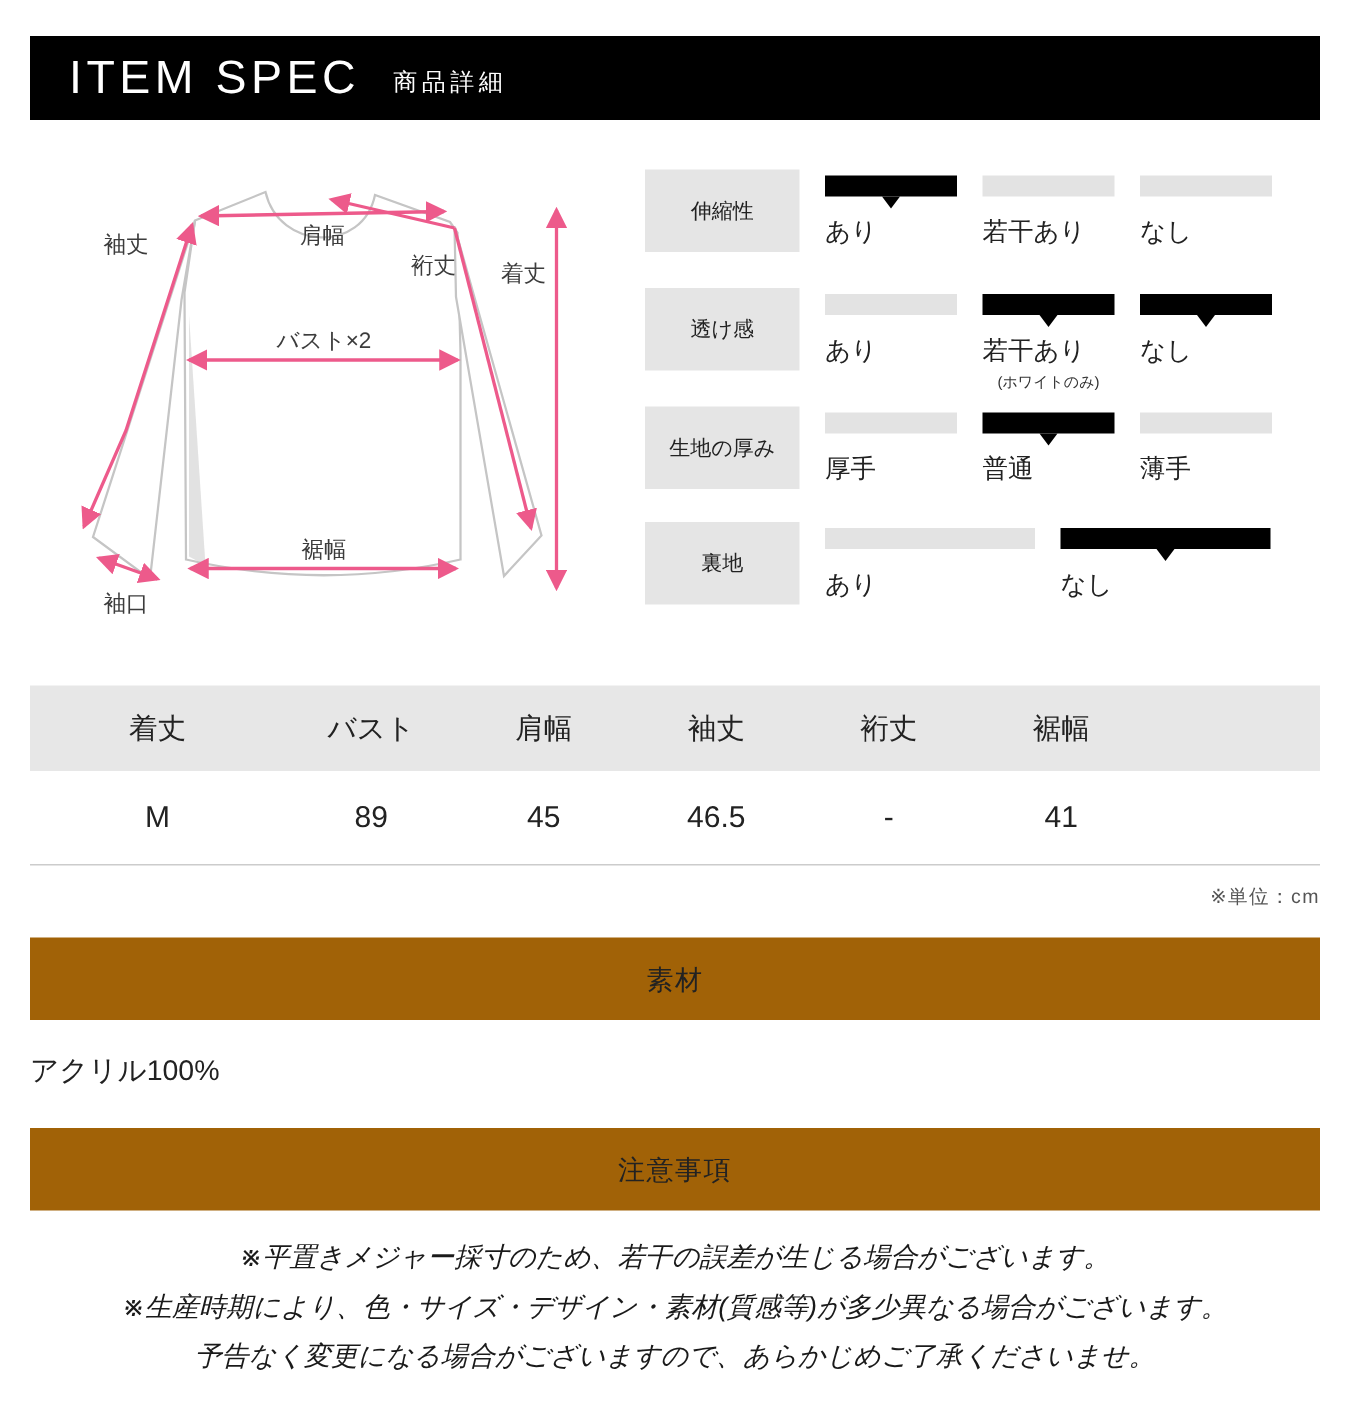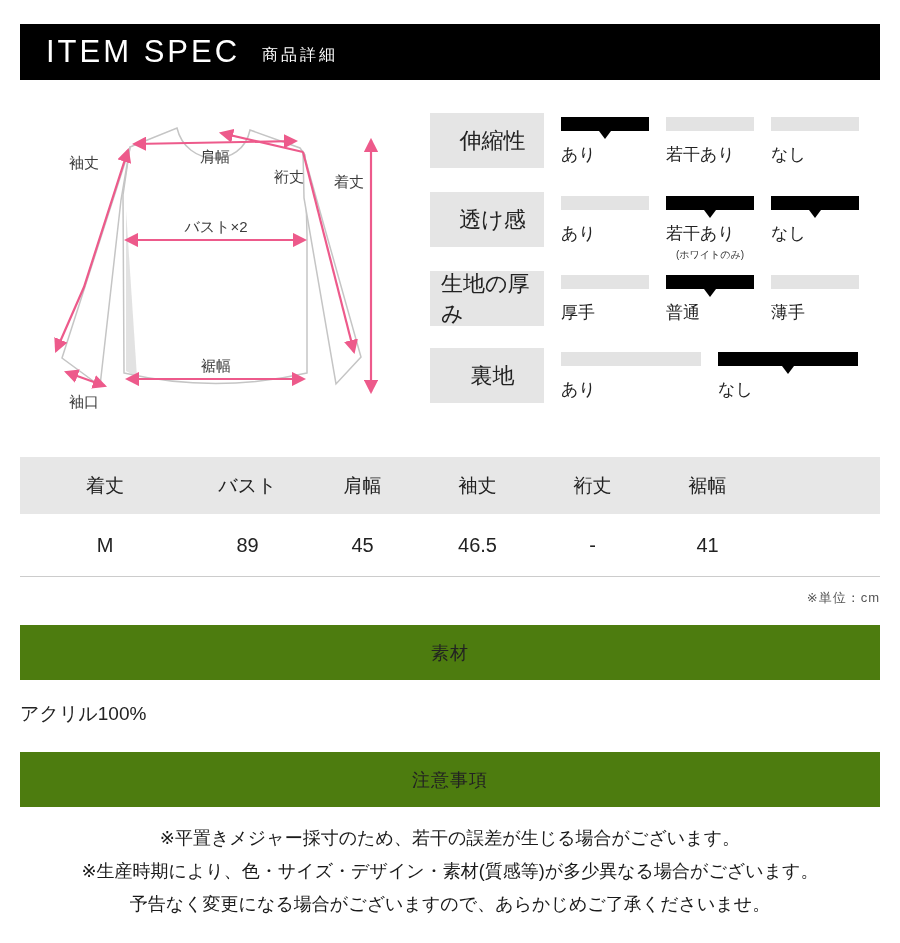--- a/index.html
+++ b/index.html
@@ -22,7 +22,7 @@
   .prop-row{position:absolute;left:0;width:420px;display:flex;}
   .prop-row.r0{top:0;} .prop-row.r1{top:79px;} .prop-row.r2{top:158px;} .prop-row.r3{top:235px;}
   .prop-label{width:103px;height:55px;background:#e5e5e5;display:flex;align-items:center;
-    justify-content:center;font-size:22px;flex:none;padding-left:11px;}
+    justify-content:center;font-size:14px;flex:none;}
   .prop-options{display:flex;margin-left:17px;gap:17px;}
   .opt{width:88px;flex:none;}
   .opt.wide{width:140px;}

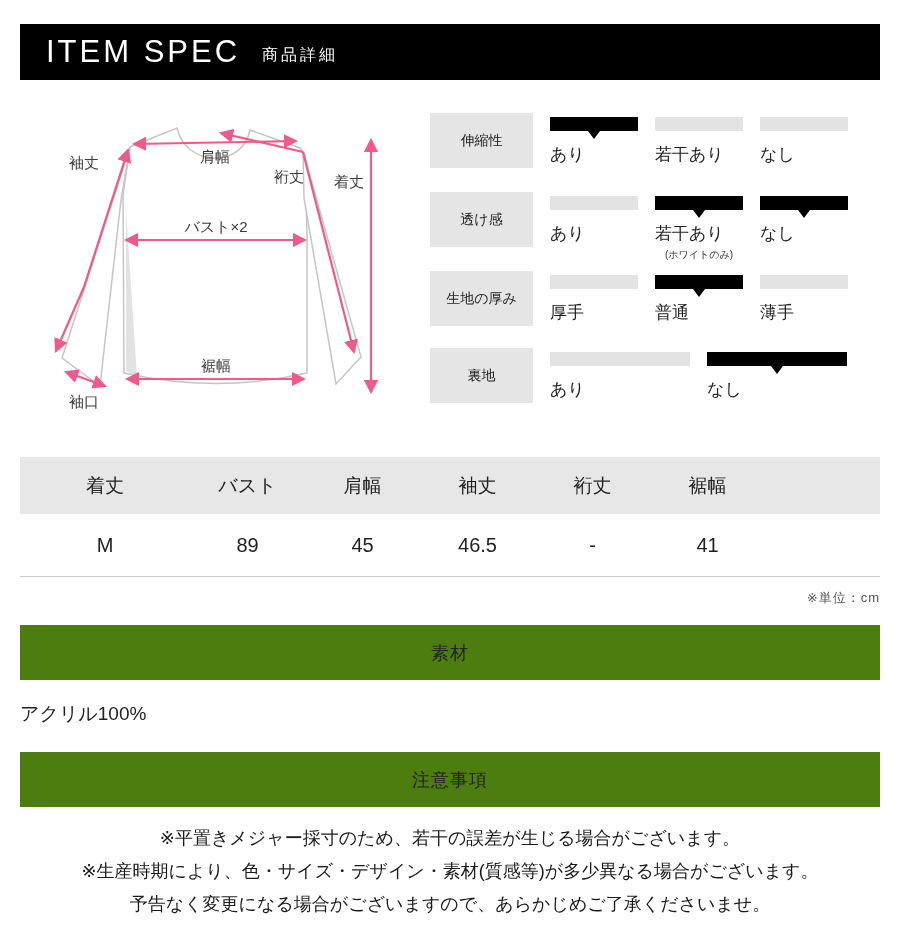--- a/index.html
+++ b/index.html
@@ -44,7 +44,7 @@
   .unit-note{text-align:right;font-size:13px;color:#555;margin-top:12px;letter-spacing:1px;}
 
   
-  .section-bar{position:absolute;left:20px;width:860px;height:55px;background:#4d7c0f;
+  .section-bar{position:absolute;left:20px;width:860px;height:55px;background:#a16207;
     display:flex;align-items:center;justify-content:center;font-size:18px;letter-spacing:1px;}
   .material-bar{top:625px;}
   .notice-bar{top:752px;text-align:right;}

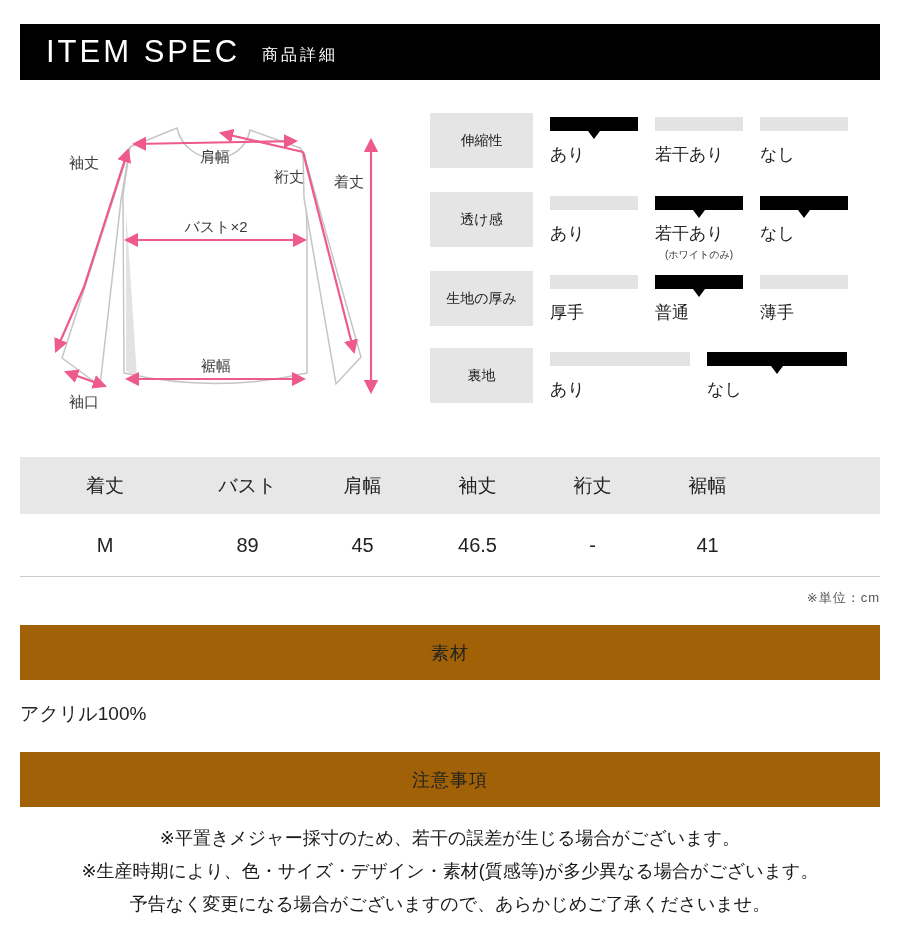--- a/index.html
+++ b/index.html
@@ -50,7 +50,7 @@
   .notice-bar{top:752px;text-align:right;}
   .material-value{position:absolute;left:20px;top:701px;width:860px;font-size:19px;}
   .notes{position:absolute;left:20px;top:822px;width:860px;text-align:center;
-    font-size:18px;line-height:33px;color:#1a1a1a;}
+    font-size:18px;line-height:33px;color:#1a1a1a;font-style:italic;}
 </style>
 </head>
 <body>

